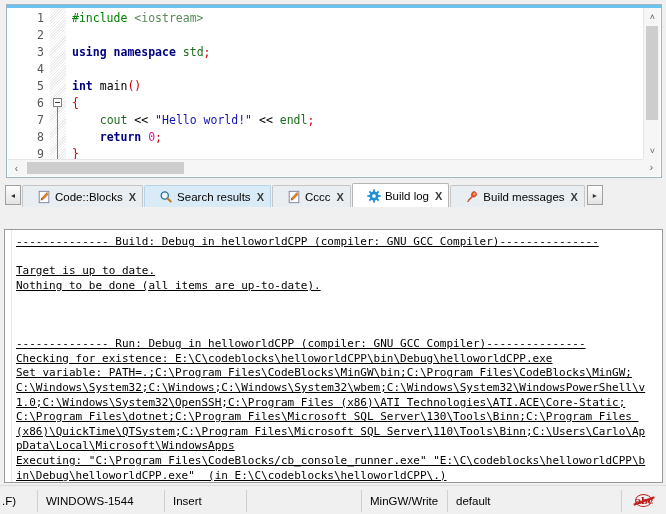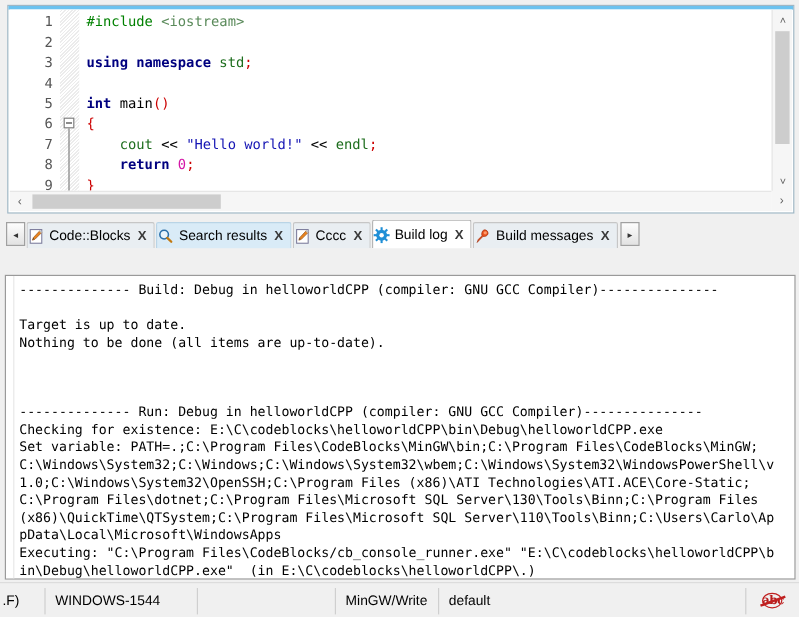--- a/index.html
+++ b/index.html
@@ -208,7 +208,7 @@
   .tab {
     height: 22px;
     display: flex; align-items: center;
-    padding: 0 5px 0 0;
+    padding: 0 5px 0 14px;
     margin-right: 1px;
     font-size: 11.5px;
     color: #000;

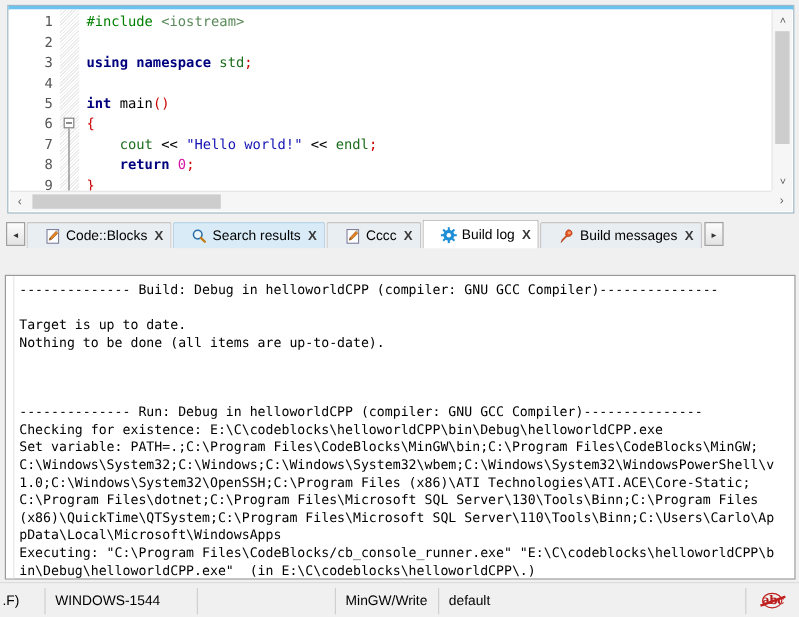--- a/index.html
+++ b/index.html
@@ -265,6 +265,7 @@
     padding: 5px 15px 0 4px;
     box-sizing: border-box;
     overflow: hidden;
+    text-decoration: underline;
   }
 
   

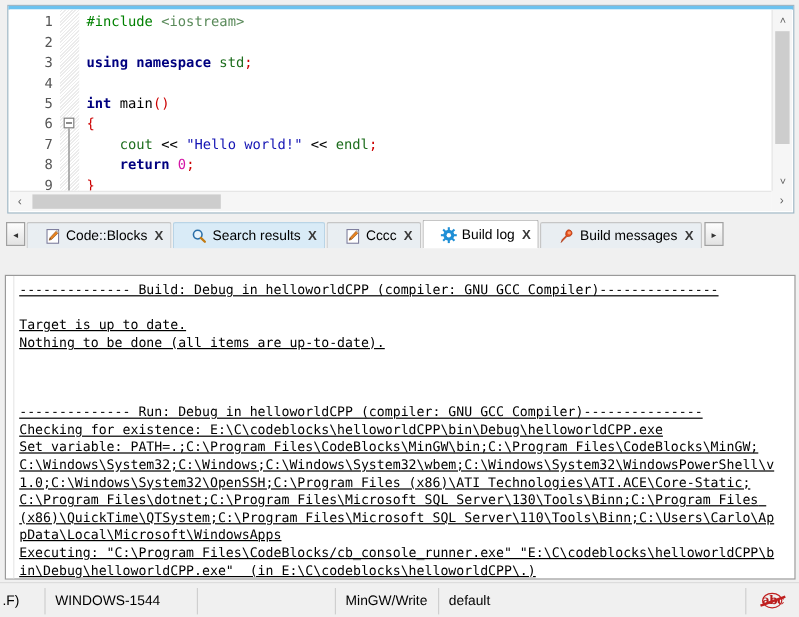--- a/index.html
+++ b/index.html
@@ -453,6 +453,7 @@
   <div id="statusbar">
     <div class="sb-cell" style="width:38px;justify-content:flex-start;padding-left:2px;">.F)</div>
     <div class="sb-cell" style="width:127px;">WINDOWS-1544</div>
+    <div class="sb-cell" style="width:82px;">Insert</div>
     <div class="sb-cell" style="width:115px;"></div>
     <div class="sb-cell" style="width:86px;">MinGW/Write</div>
     <div class="sb-cell" style="width:null;flex:1 1 auto;">default</div>

